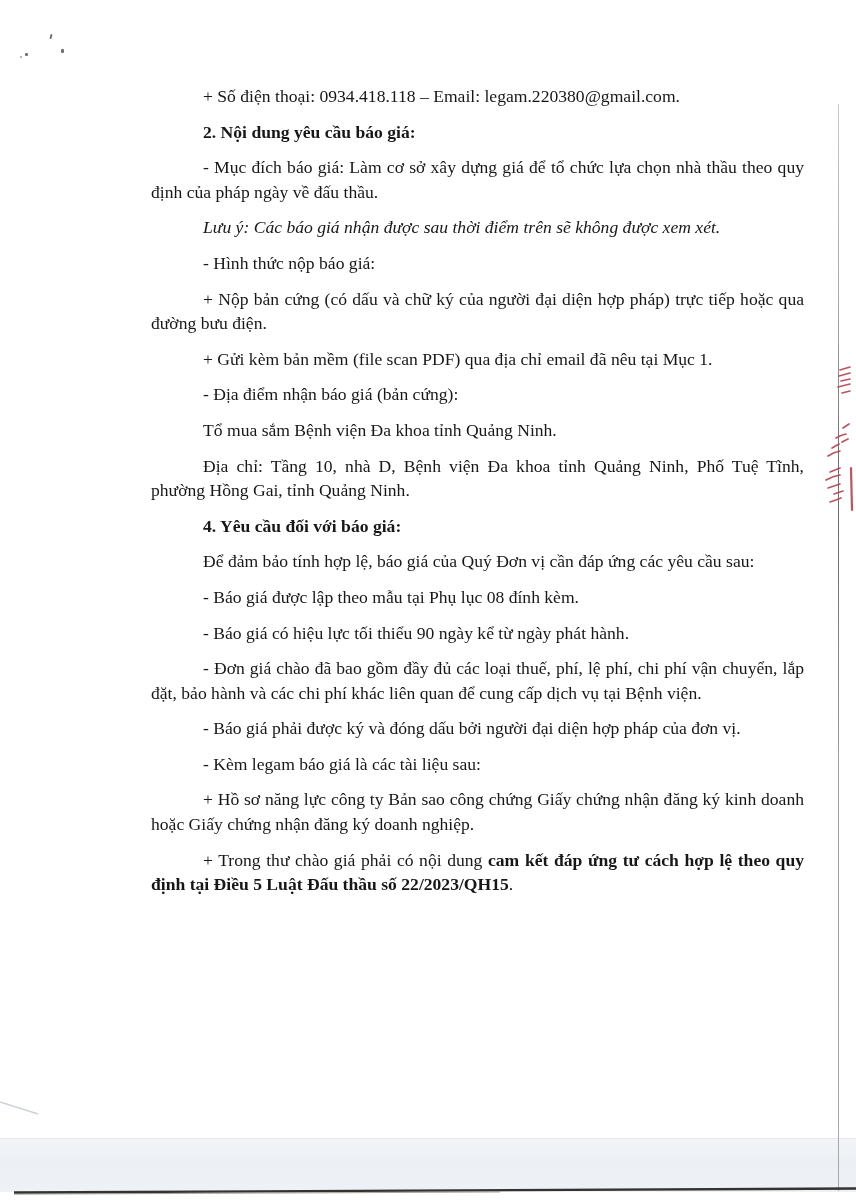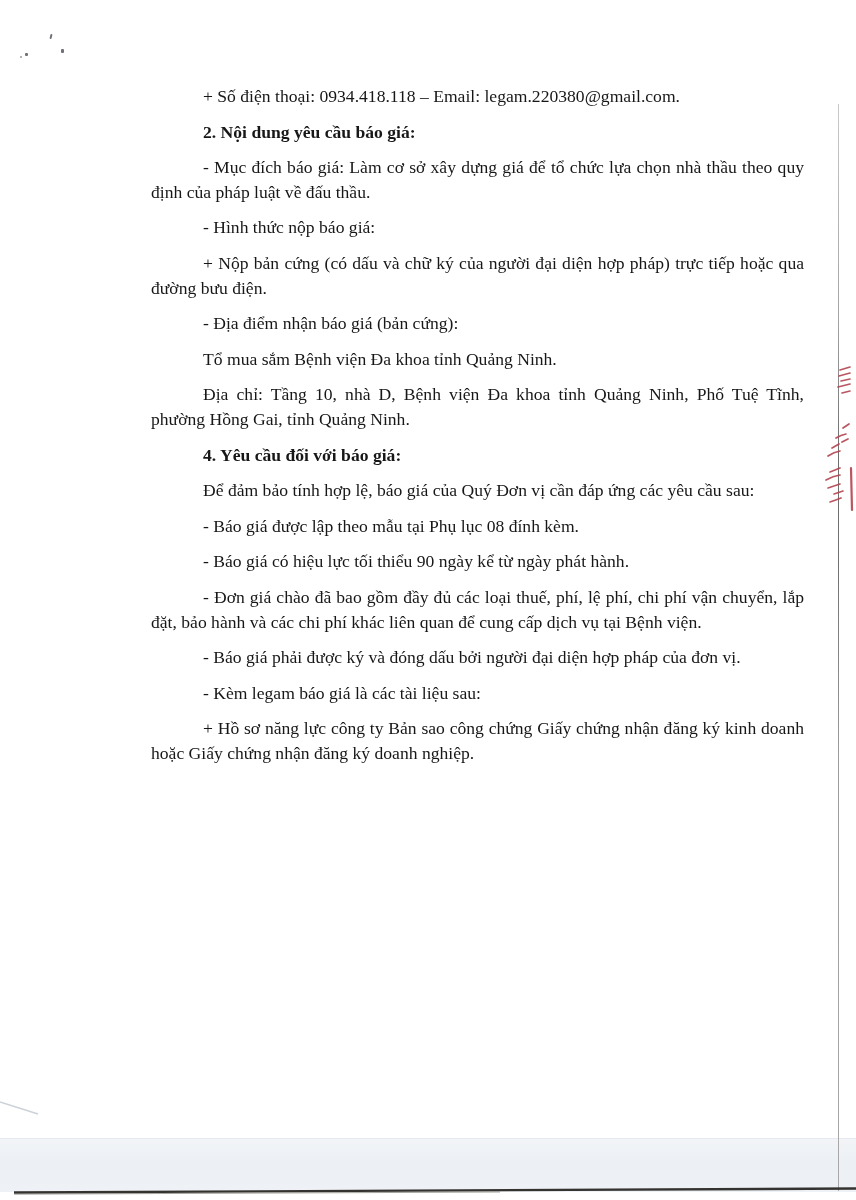--- a/index.html
+++ b/index.html
@@ -91,7 +91,7 @@
   <div class="doc-body">
       <p class="para"><span class="run">+ Số điện thoại: 0934.418.118 – Email: legam.220380@gmail.com.</span></p>
       <p class="para"><span class="run bold">2. Nội dung yêu cầu báo giá:</span></p>
-      <p class="para"><span class="run">- Mục đích báo giá: Làm cơ sở xây dựng giá để tổ chức lựa chọn nhà thầu theo quy định của pháp luật về đấu thầu.</span></p>
+      <p class="para"><span class="run">- Mục đích báo giá: Làm cơ sở xây dựng giá để tổ chức lựa chọn nhà thầu theo quy định của pháp ngày về đấu thầu.</span></p>
       <p class="para"><span class="run">- Hình thức nộp báo giá:</span></p>
       <p class="para"><span class="run">+ Nộp bản cứng (có dấu và chữ ký của người đại diện hợp pháp) trực tiếp hoặc qua đường bưu điện.</span></p>
       <p class="para"><span class="run">- Địa điểm nhận báo giá (bản cứng):</span></p>

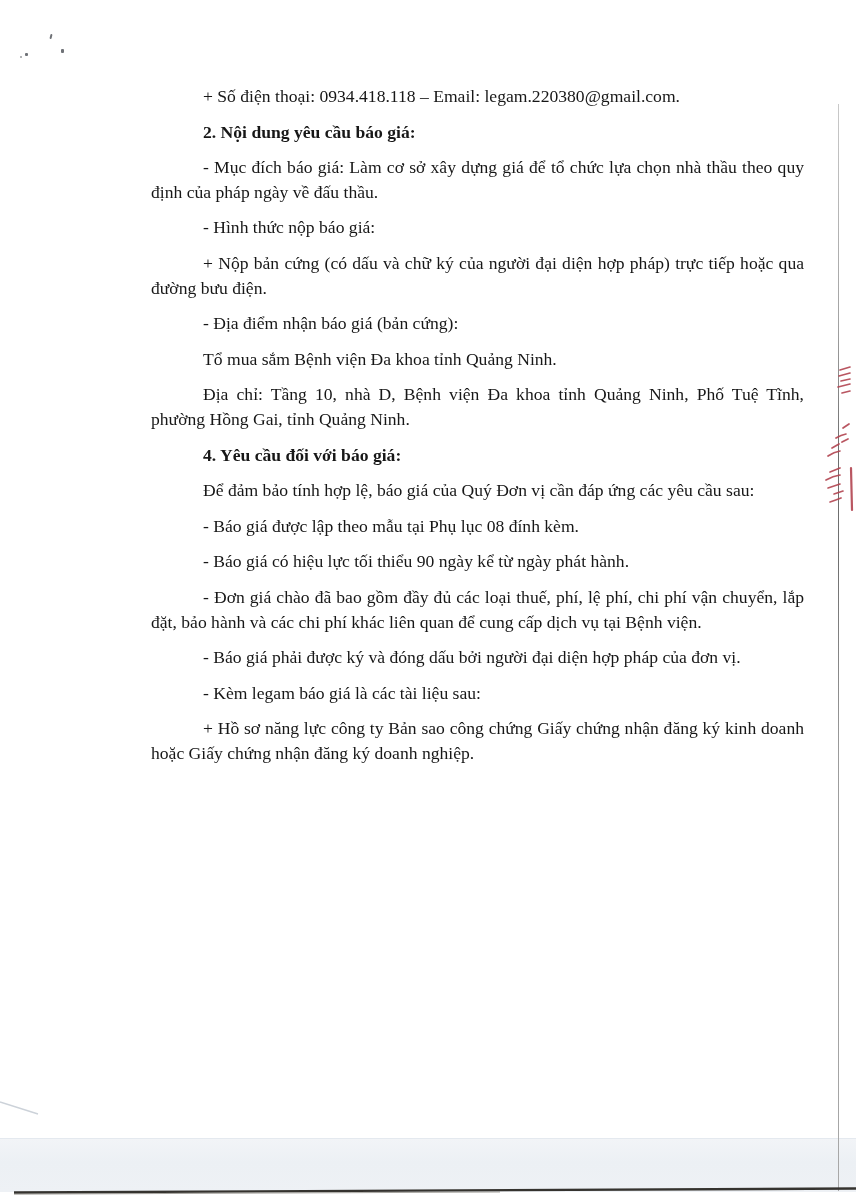--- a/index.html
+++ b/index.html
@@ -92,6 +92,7 @@
       <p class="para"><span class="run">+ Số điện thoại: 0934.418.118 – Email: legam.220380@gmail.com.</span></p>
       <p class="para"><span class="run bold">2. Nội dung yêu cầu báo giá:</span></p>
       <p class="para"><span class="run">- Mục đích báo giá: Làm cơ sở xây dựng giá để tổ chức lựa chọn nhà thầu theo quy định của pháp ngày về đấu thầu.</span></p>
+      <p class="para"><span class="run italic">Lưu ý: Các báo giá nhận được sau thời điểm trên sẽ không được xem xét.</span></p>
       <p class="para"><span class="run">- Hình thức nộp báo giá:</span></p>
       <p class="para"><span class="run">+ Nộp bản cứng (có dấu và chữ ký của người đại diện hợp pháp) trực tiếp hoặc qua đường bưu điện.</span></p>
       <p class="para"><span class="run">- Địa điểm nhận báo giá (bản cứng):</span></p>

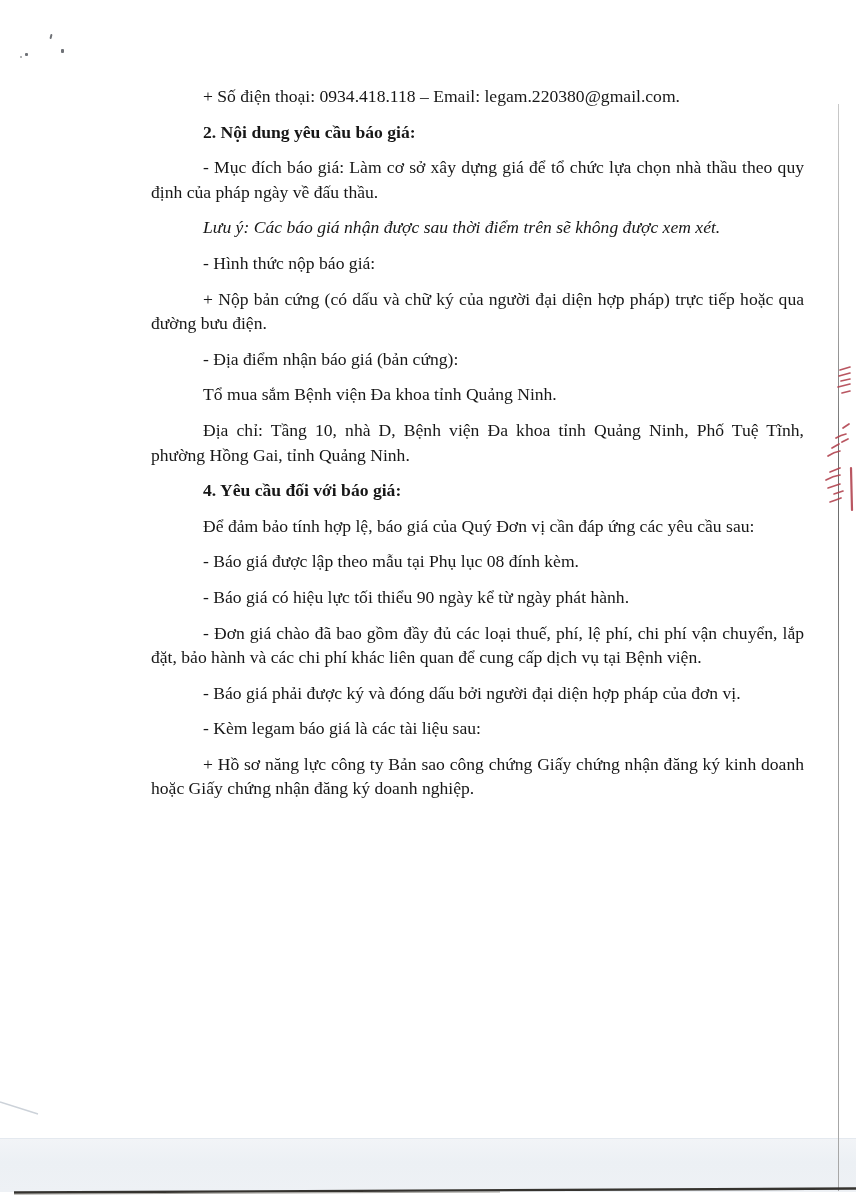--- a/index.html
+++ b/index.html
@@ -95,6 +95,7 @@
       <p class="para"><span class="run italic">Lưu ý: Các báo giá nhận được sau thời điểm trên sẽ không được xem xét.</span></p>
       <p class="para"><span class="run">- Hình thức nộp báo giá:</span></p>
       <p class="para"><span class="run">+ Nộp bản cứng (có dấu và chữ ký của người đại diện hợp pháp) trực tiếp hoặc qua đường bưu điện.</span></p>
+      <p class="para"><span class="run">+ Gửi kèm bản mềm (file scan PDF) qua địa chỉ email đã nêu tại Mục 1.</span></p>
       <p class="para"><span class="run">- Địa điểm nhận báo giá (bản cứng):</span></p>
       <p class="para"><span class="run">Tổ mua sắm Bệnh viện Đa khoa tỉnh Quảng Ninh.</span></p>
       <p class="para"><span class="run">Địa chỉ: Tầng 10, nhà D, Bệnh viện Đa khoa tỉnh Quảng Ninh, Phố Tuệ Tĩnh, phường Hồng Gai, tỉnh Quảng Ninh.</span></p>

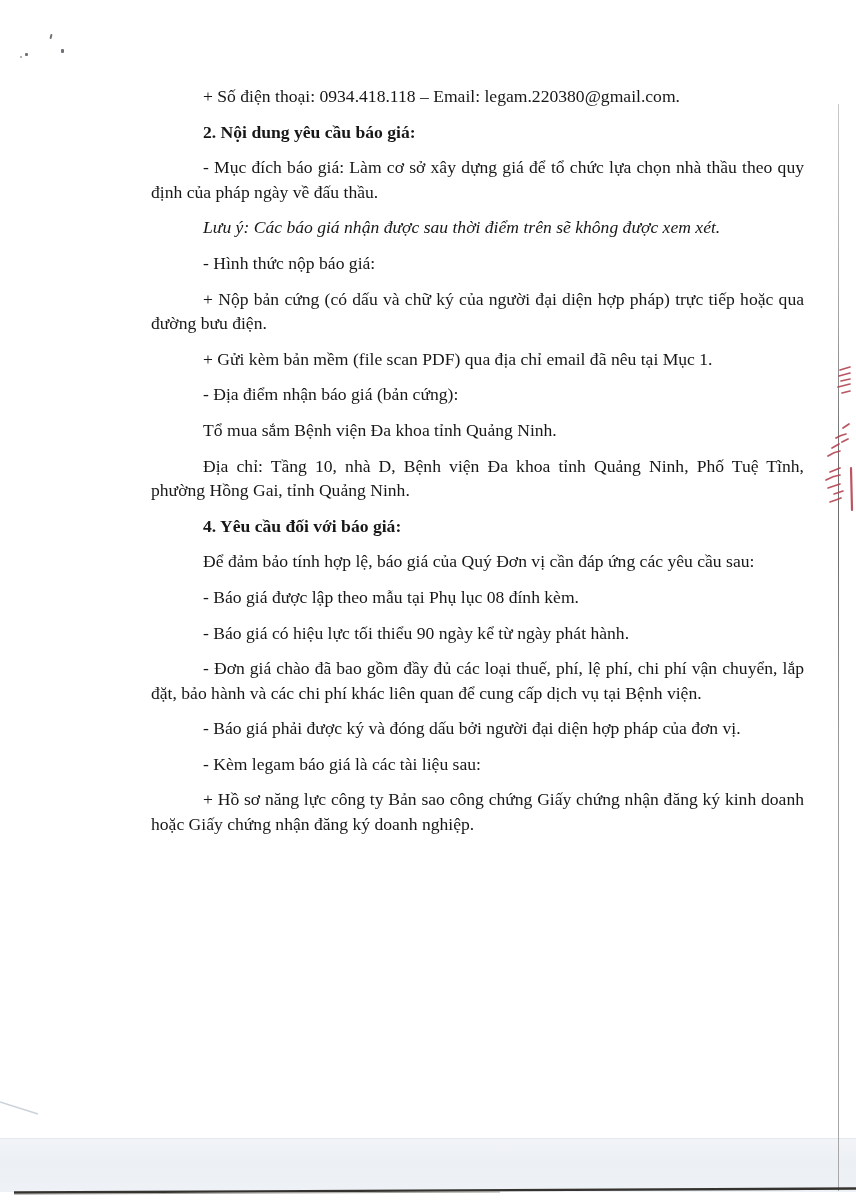--- a/index.html
+++ b/index.html
@@ -107,6 +107,7 @@
       <p class="para"><span class="run">- Báo giá phải được ký và đóng dấu bởi người đại diện hợp pháp của đơn vị.</span></p>
       <p class="para"><span class="run">- Kèm legam báo giá là các tài liệu sau:</span></p>
       <p class="para"><span class="run">+ Hồ sơ năng lực công ty Bản sao công chứng Giấy chứng nhận đăng ký kinh doanh hoặc Giấy chứng nhận đăng ký doanh nghiệp.</span></p>
+      <p class="para"><span class="run">+ Trong thư chào giá phải có nội dung </span><span class="run bold">cam kết đáp ứng tư cách hợp lệ theo quy định tại Điều 5 Luật Đấu thầu số 22/2023/QH15</span><span class="run">.</span></p>
     </div>
 
   <div class="speck" style="left:50px; top:34px; width:2px; height:5px; transform:rotate(14deg);"></div>

